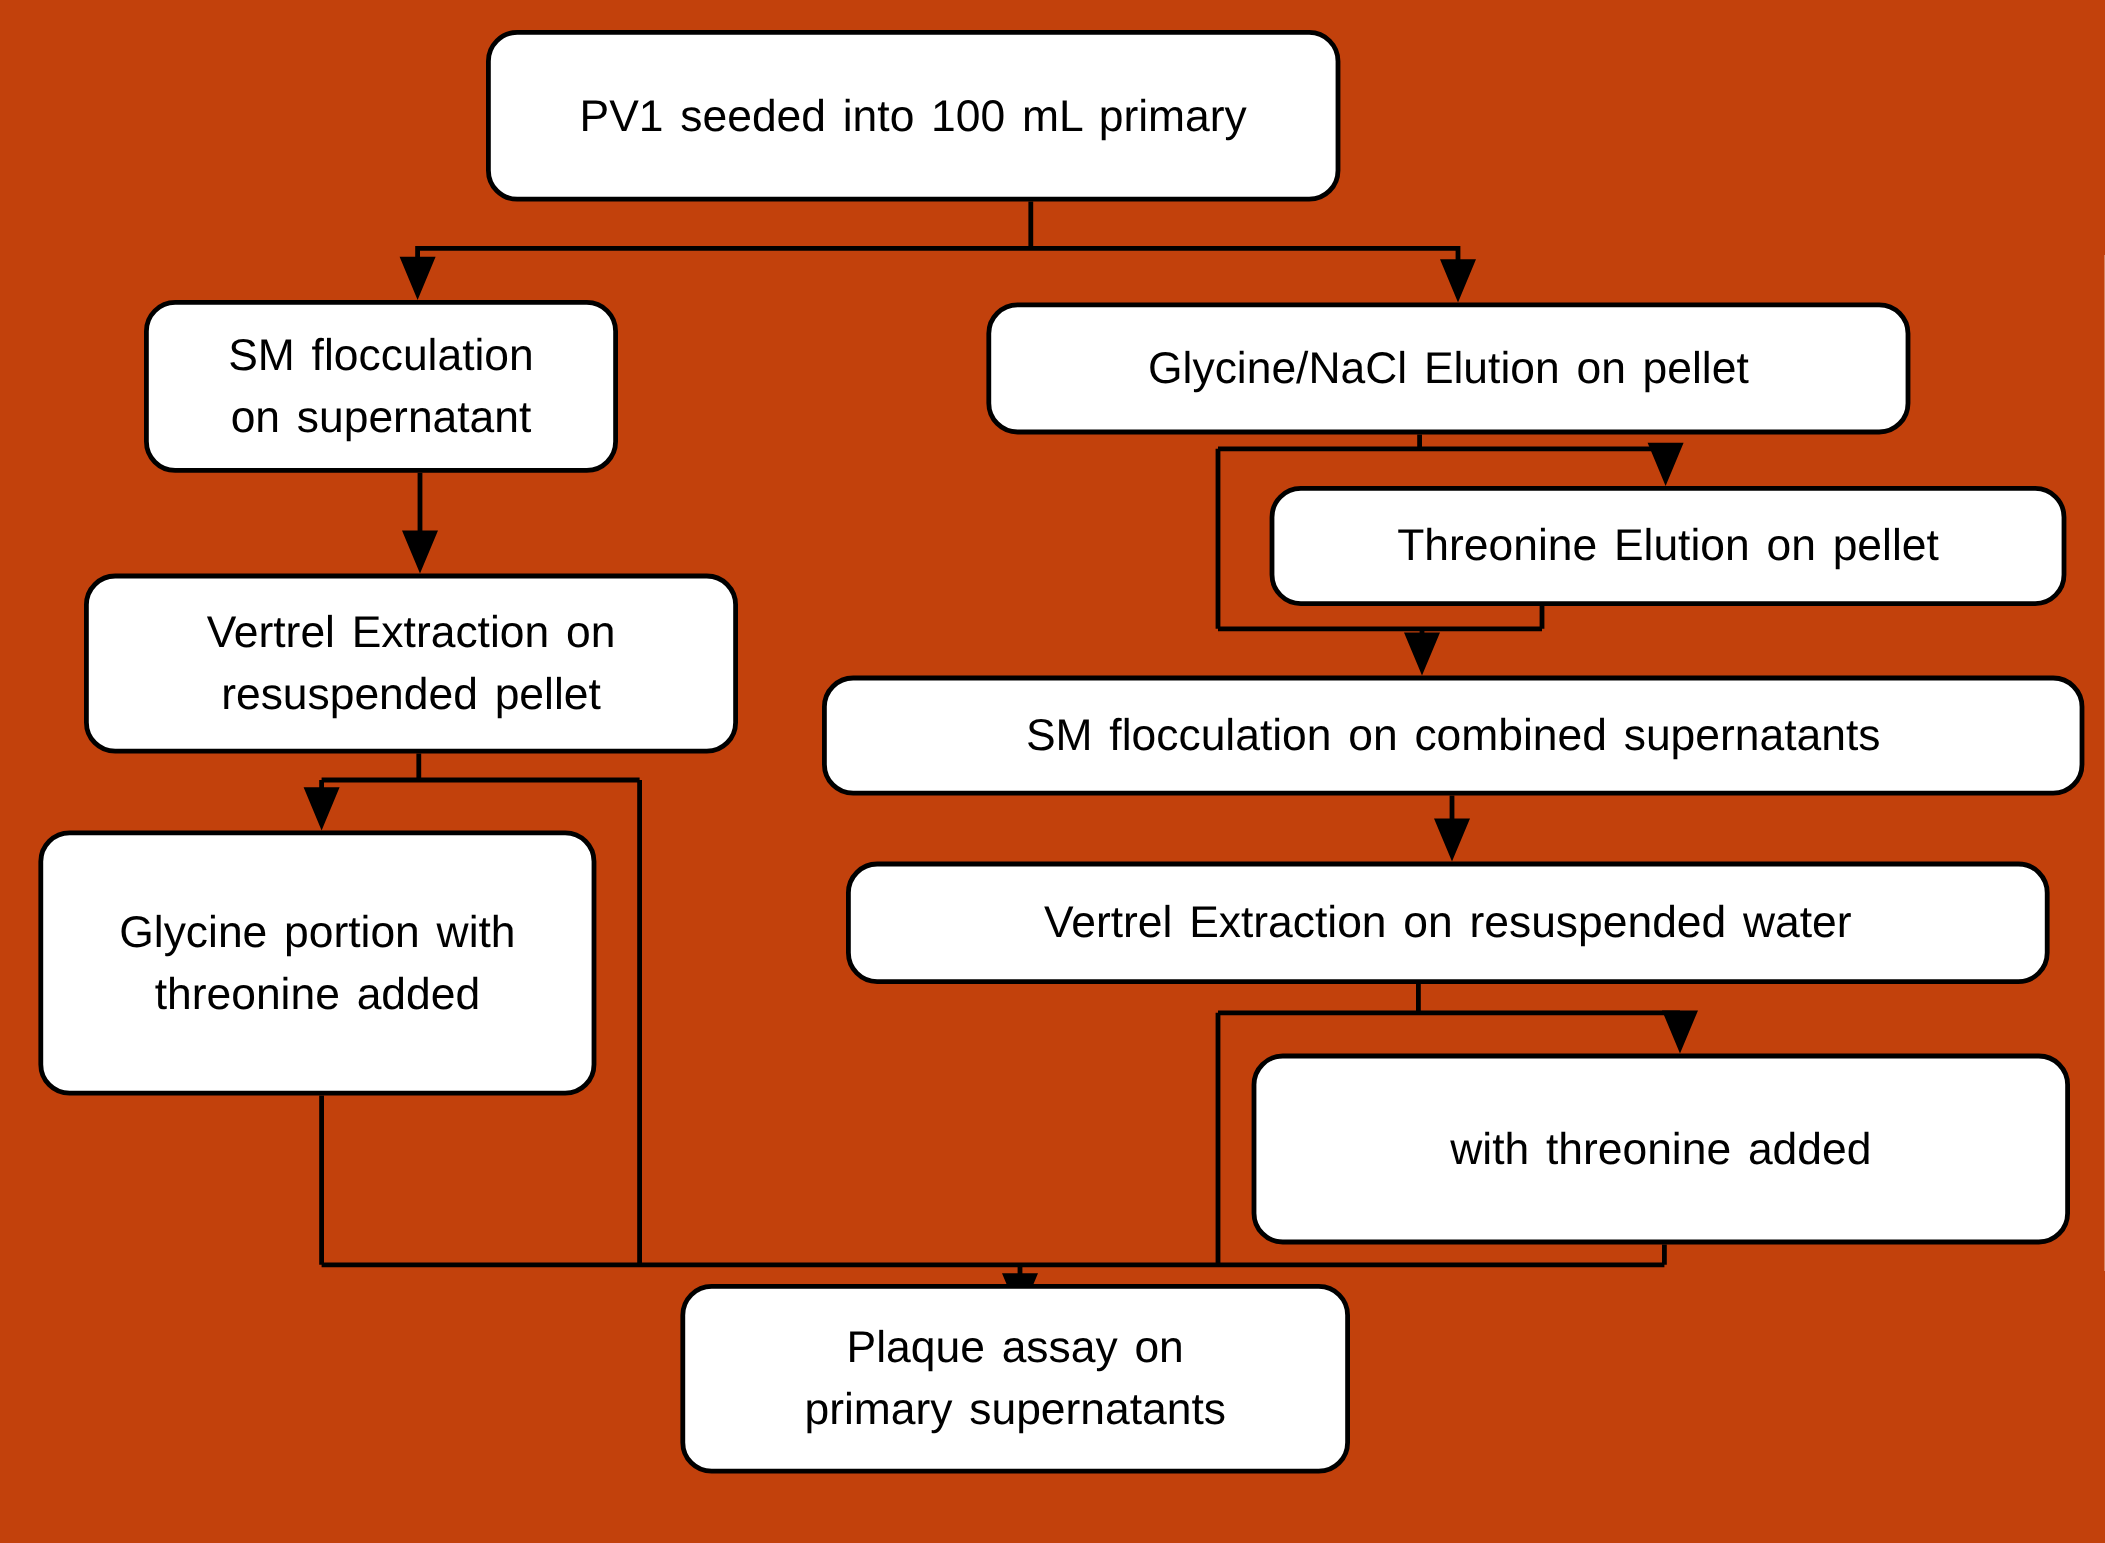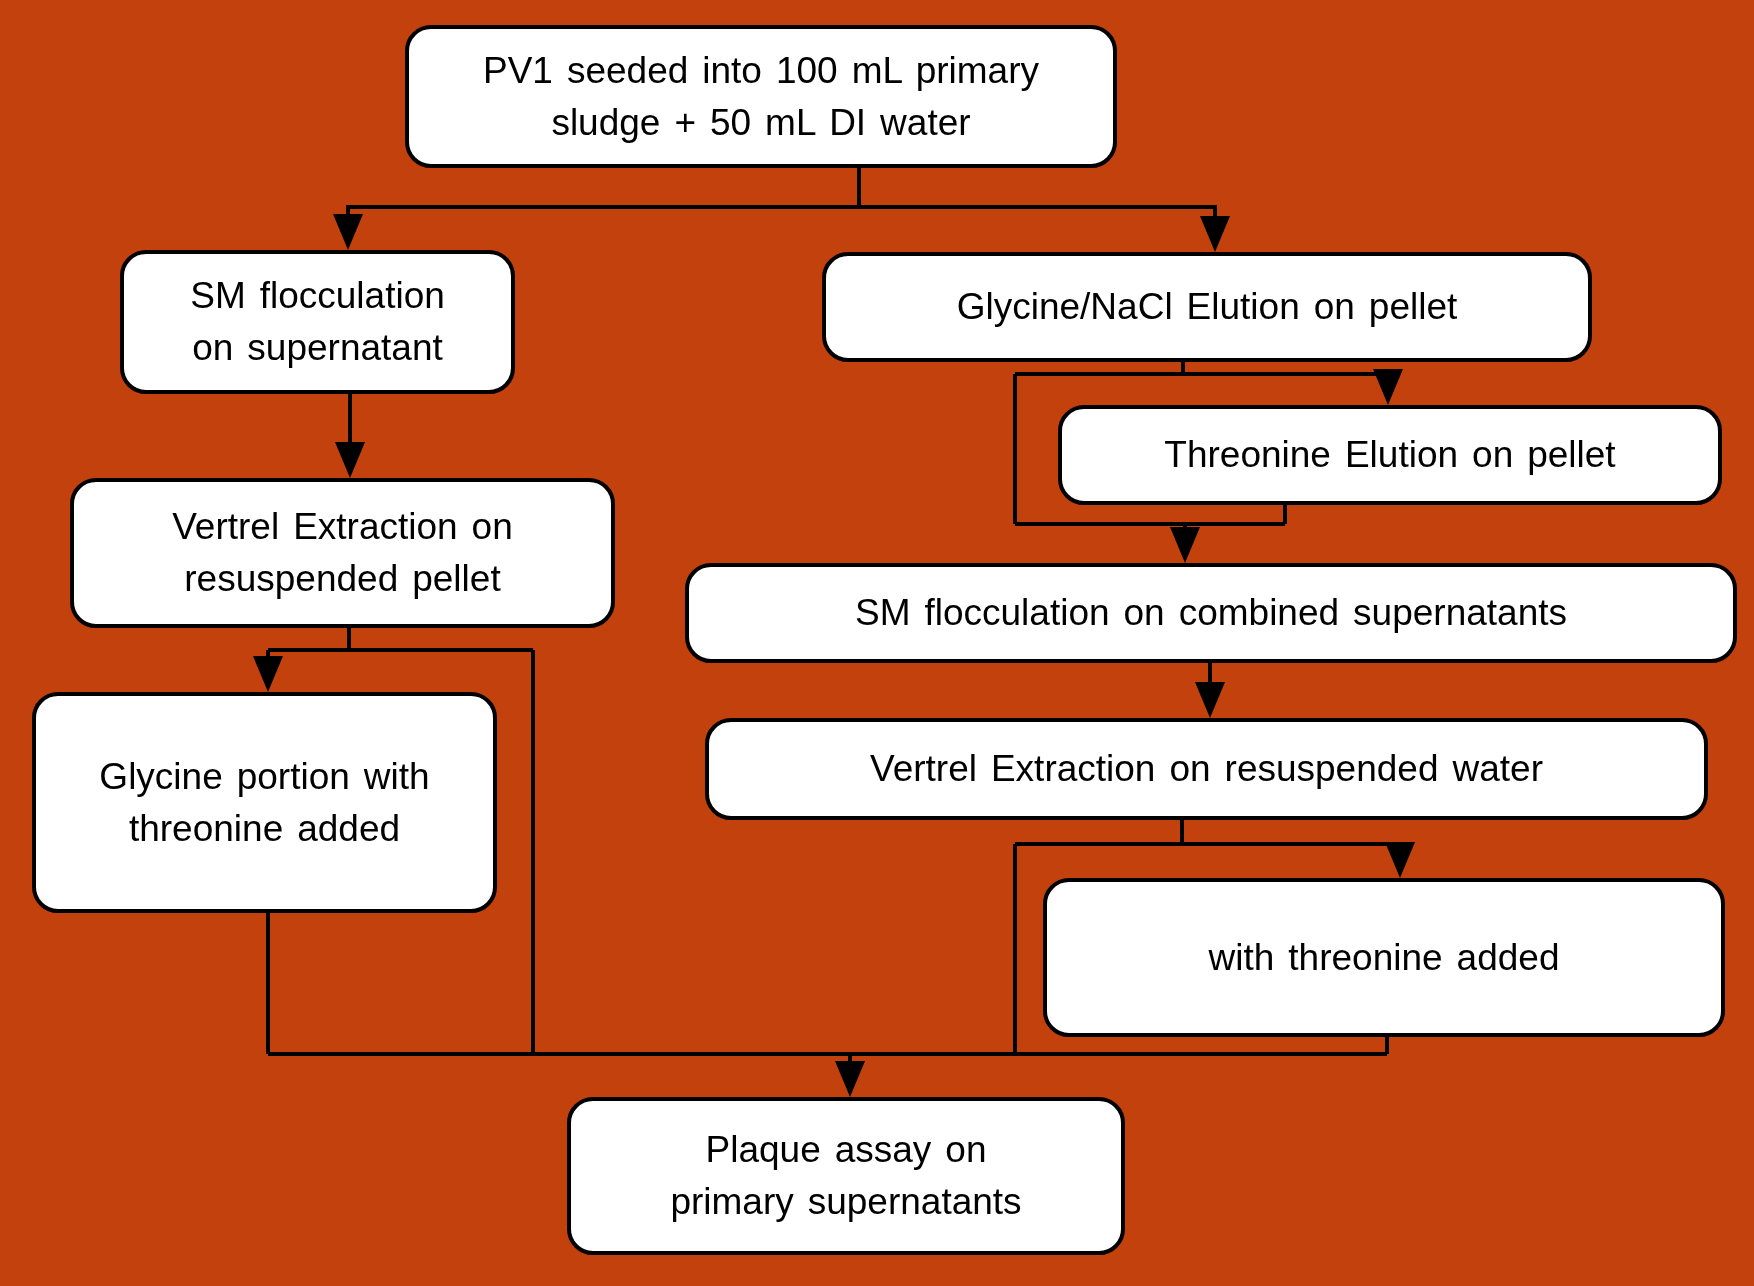--- a/index.html
+++ b/index.html
@@ -45,7 +45,6 @@
 
   <div class="box" style="left:405px;top:25px;width:712px;height:143px">
       <div class="line"><span>PV1 seeded into 100 mL primary</span></div>
-      <div class="line"><span>sludge + 50 mL DI water</span></div>
     </div>
 
   <div class="box" style="left:120px;top:250px;width:395px;height:144px">

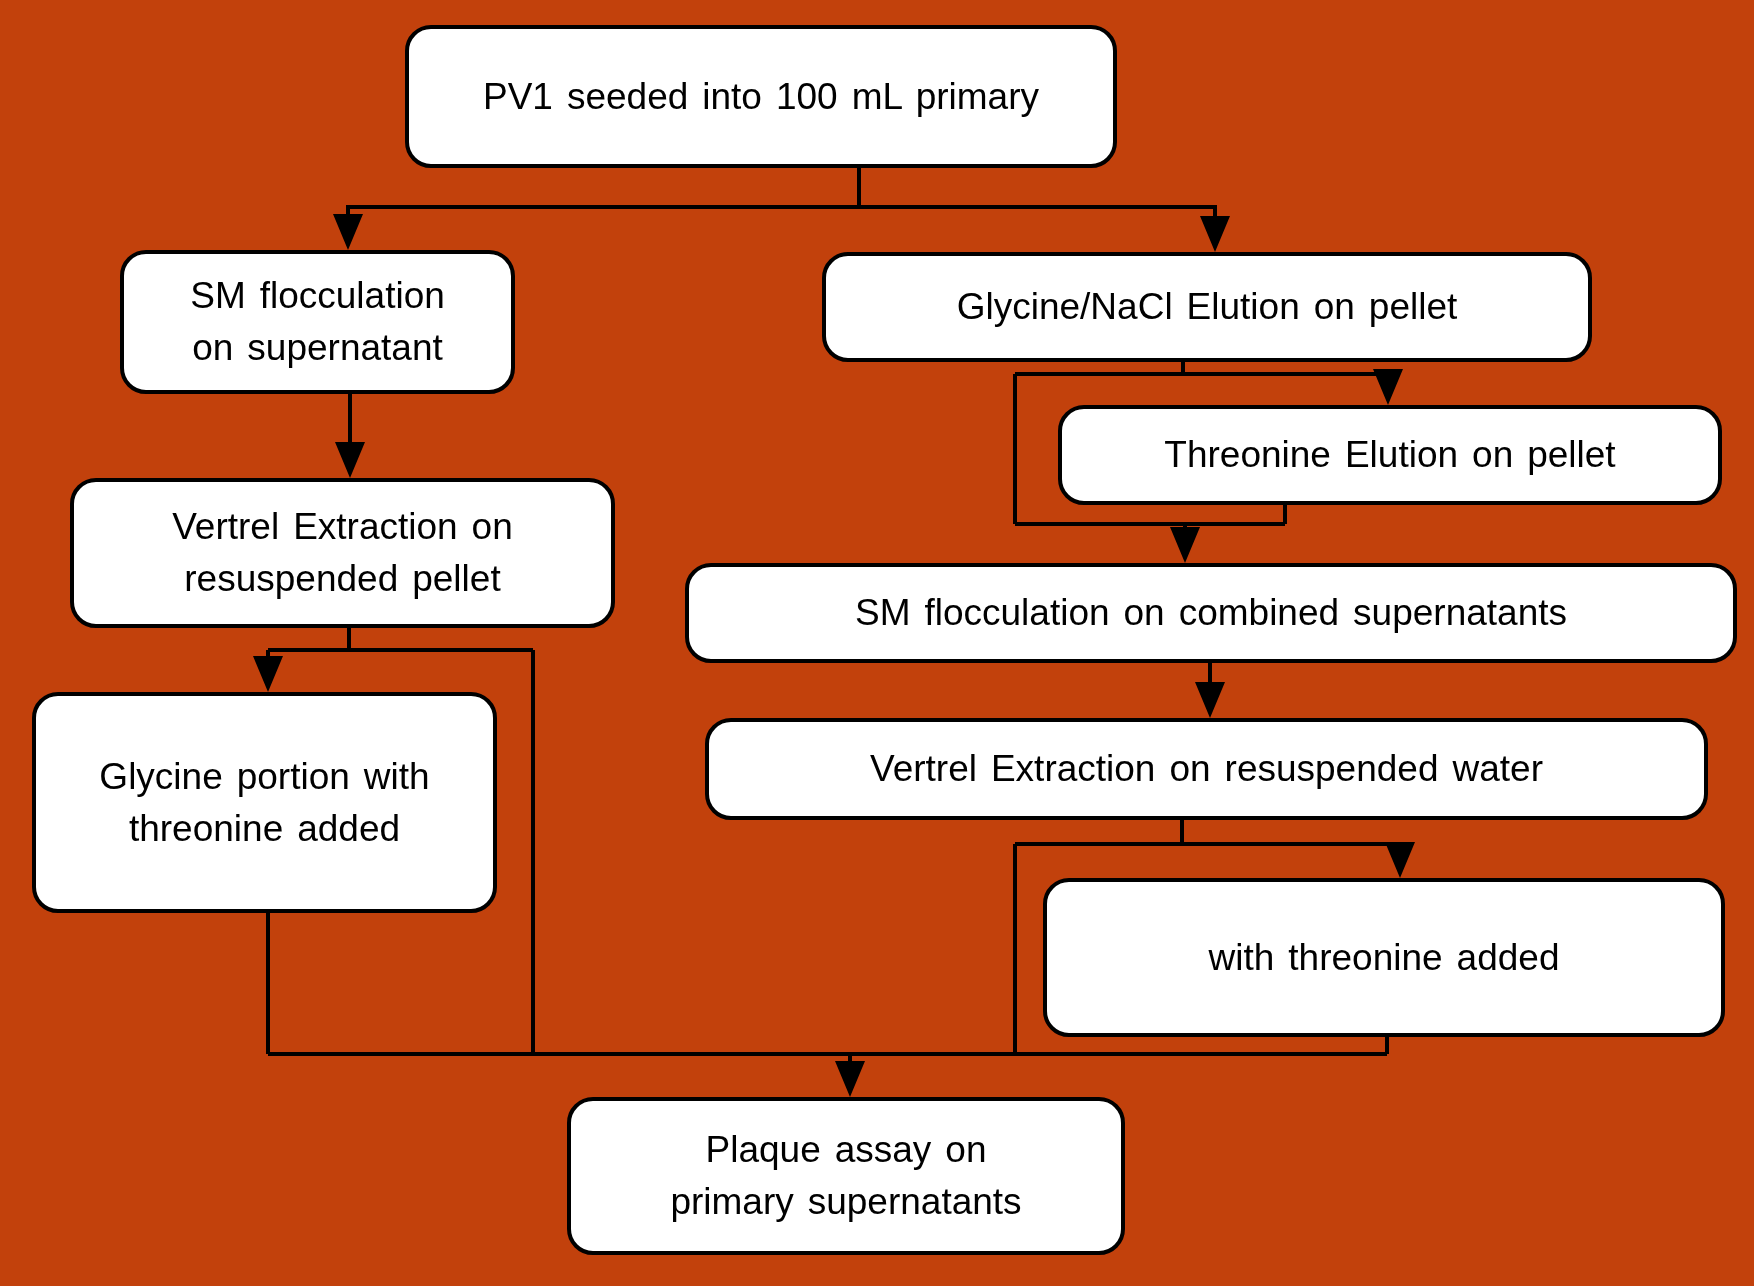--- a/index.html
+++ b/index.html
@@ -82,7 +82,7 @@
       <div class="line"><span>with threonine added</span></div>
     </div>
 
-  <div class="box" style="left:567px;top:1097px;width:558px;height:158px">
+  <div class="box" style="left:567px;top:1070px;width:558px;height:158px">
       <div class="line"><span>Plaque assay on</span></div>
       <div class="line"><span>primary supernatants</span></div>
     </div>

